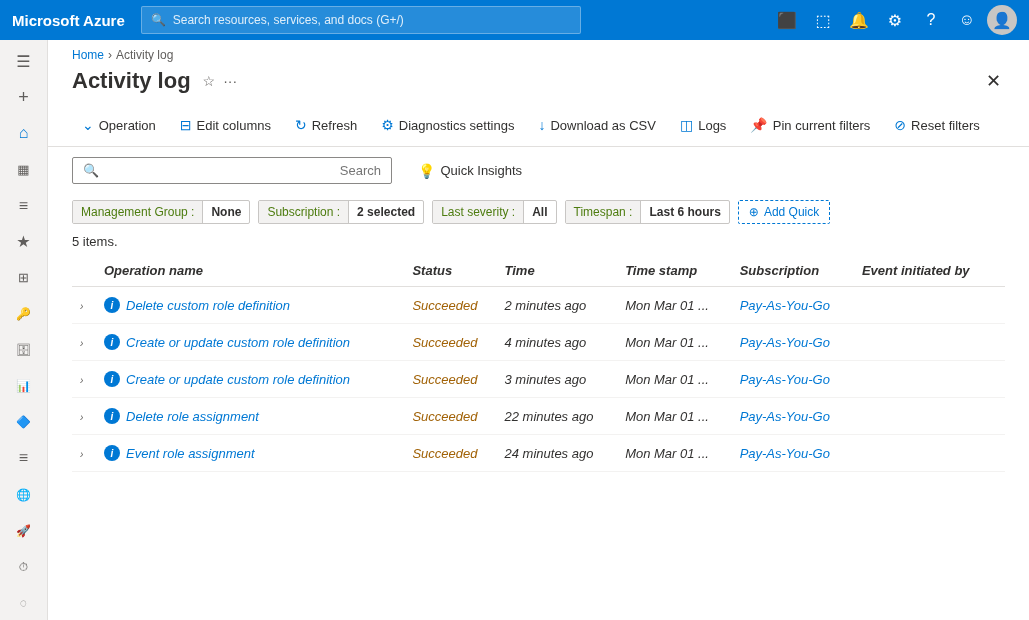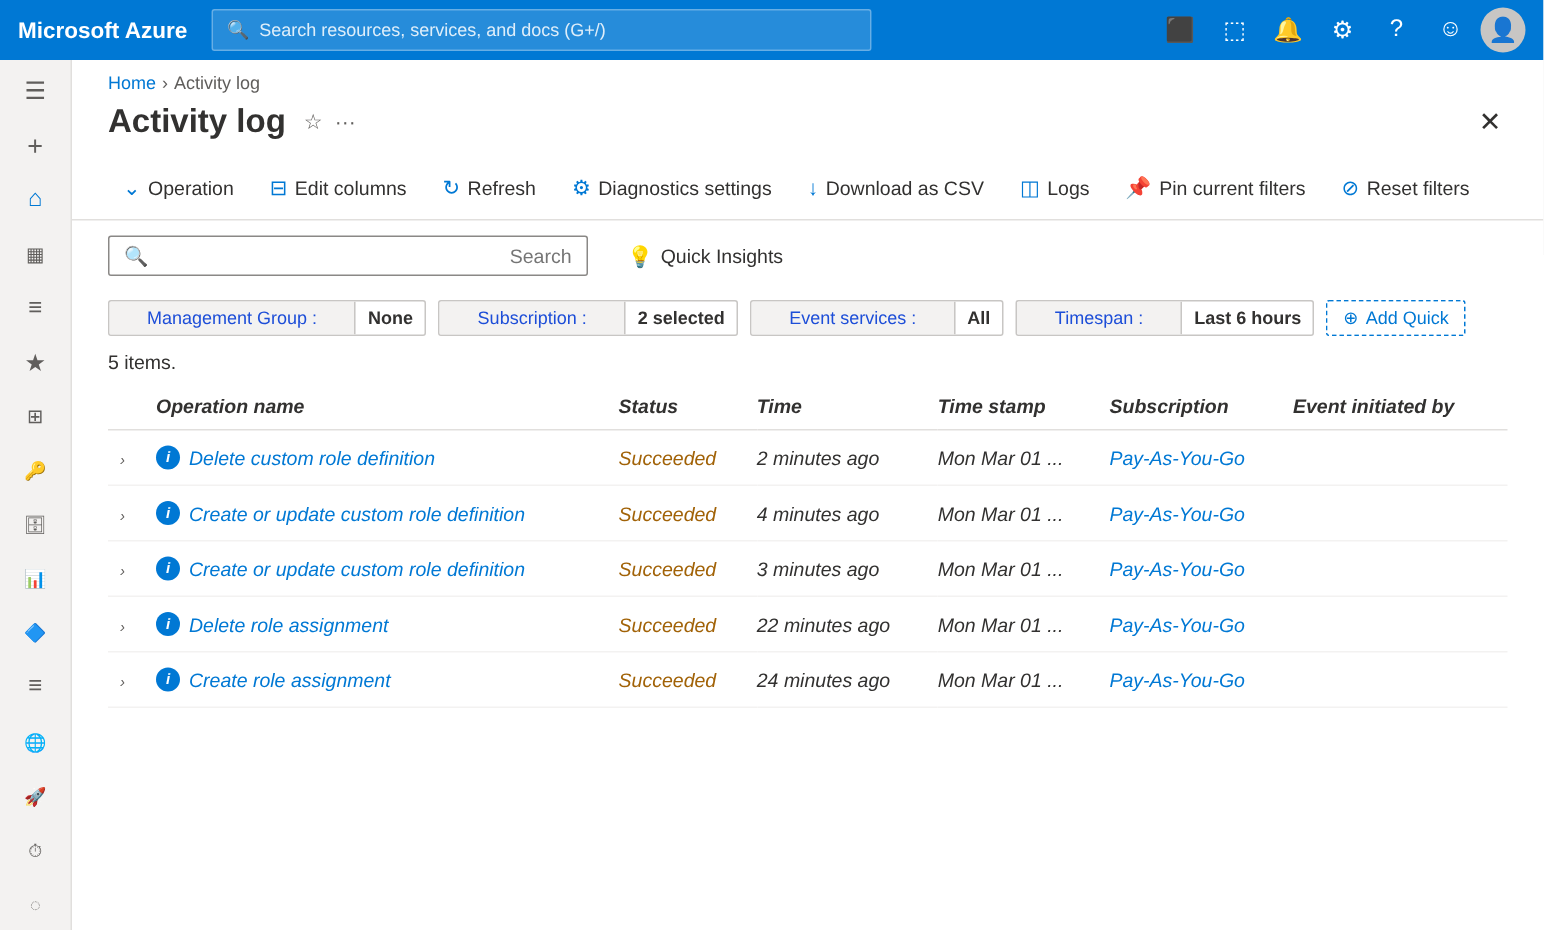--- a/index.html
+++ b/index.html
@@ -229,8 +229,8 @@
       overflow: hidden;
     }
     .chip-label {
-      padding: 4px 25px;
-      color: #1d4ed8;
+      padding: 4px 8px;
+      color: #4d7c0f;
       background: #f3f2f1;
       border-right: 1px solid #c8c6c4;
       white-space: nowrap;

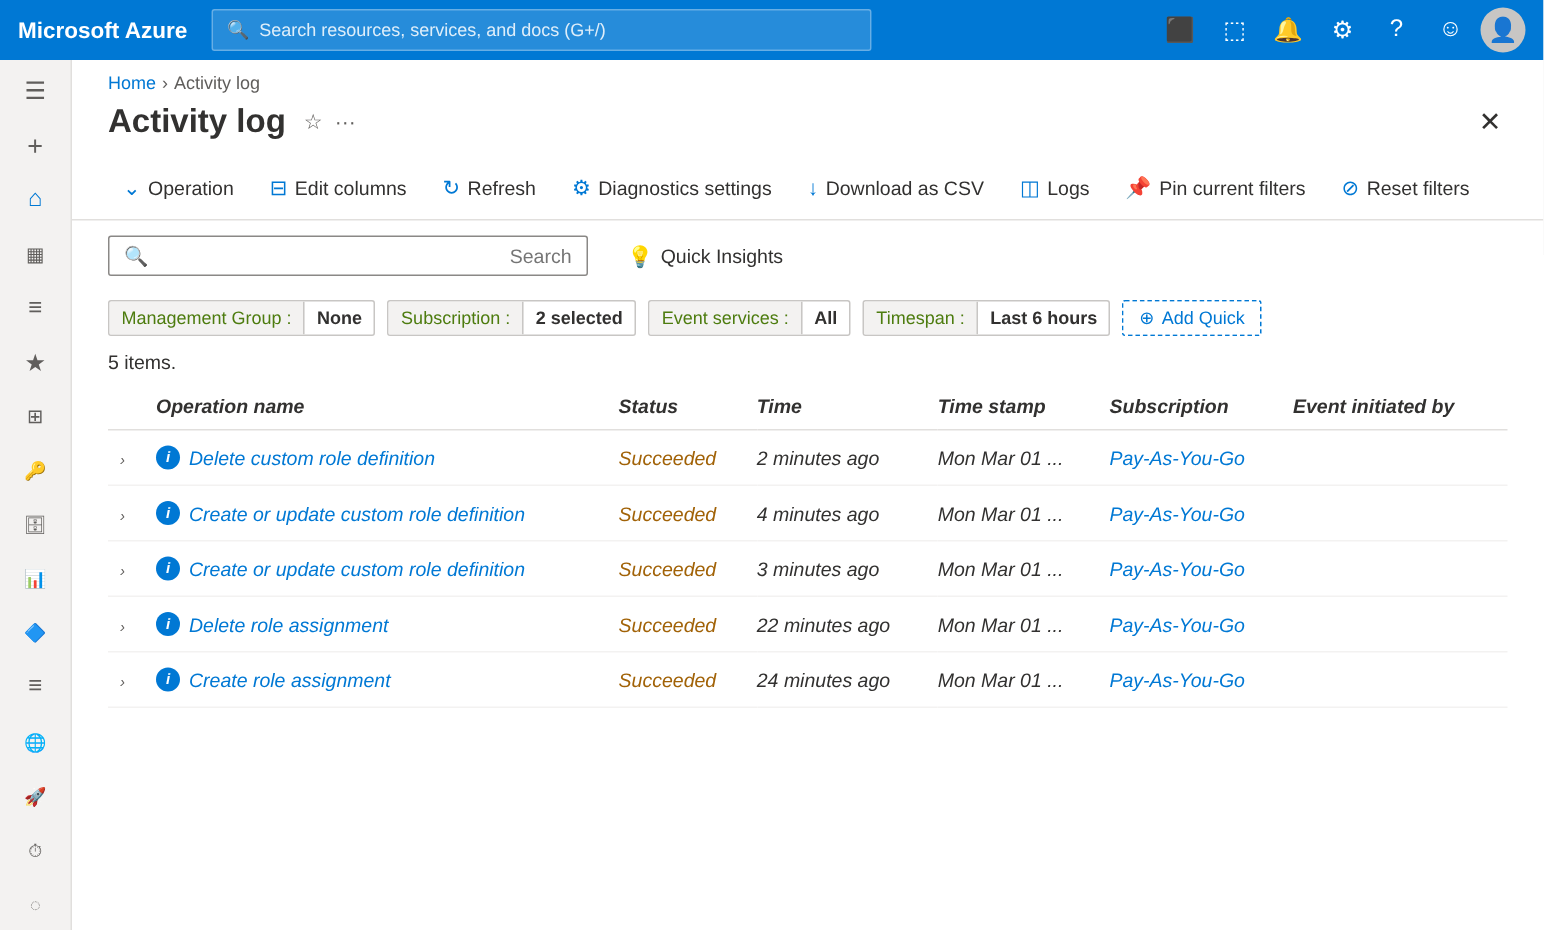--- a/index.html
+++ b/index.html
@@ -466,7 +466,7 @@
         <span class="chip-value">2 selected</span>
       </div>
       <div class="filter-chip">
-        <span class="chip-label">Event services :</span>
+        <span class="chip-label">Last severity :</span>
         <span class="chip-value">All</span>
       </div>
       <div class="filter-chip">

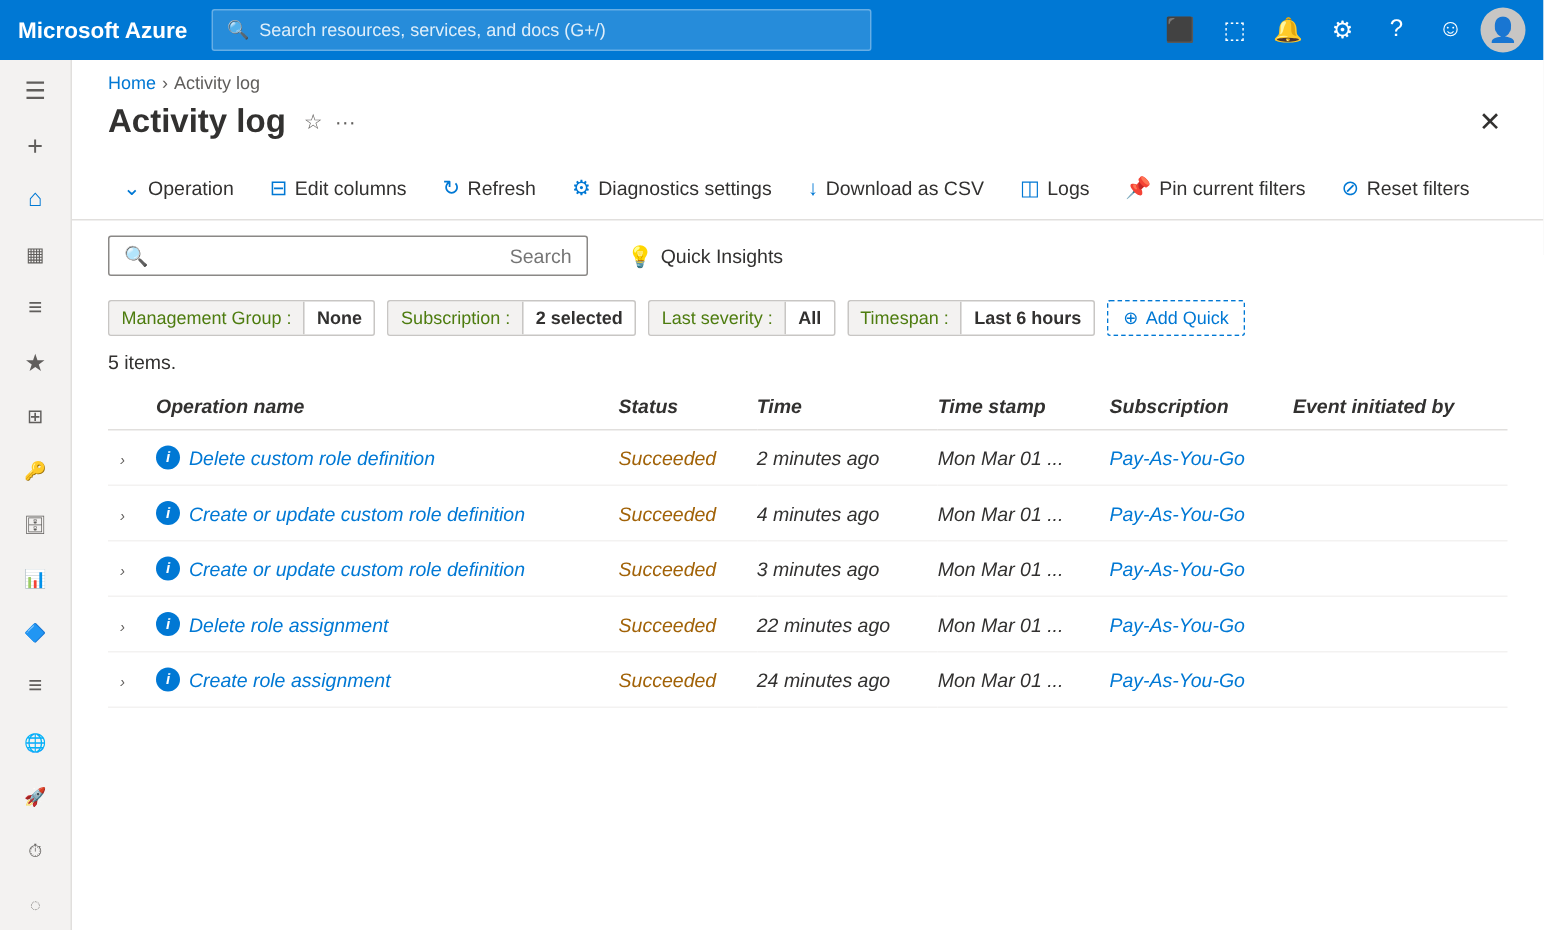--- a/index.html
+++ b/index.html
@@ -566,7 +566,7 @@
       <td>
         <div class="op-name-cell">
           <span class="row-info-icon">i</span>
-          <a href="#" class="link-blue">Create role assignment</a>
+          <a href="#" class="link-blue">Event role assignment</a>
         </div>
       </td>
       <td class="status-success">Succeeded</td>

